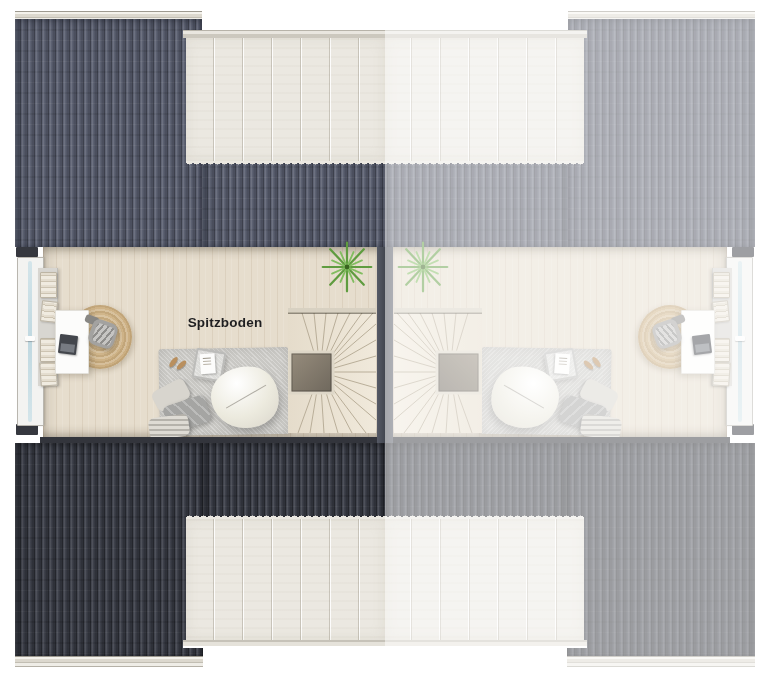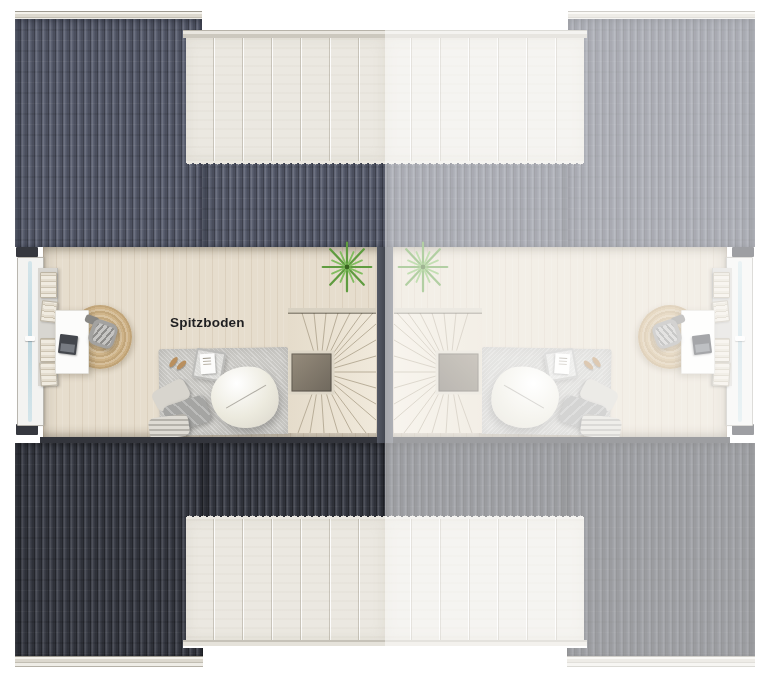--- a/index.html
+++ b/index.html
@@ -218,7 +218,7 @@
 
   
   .room-label{
-    left:155px;top:315px;width:110px;text-align:left;
+    left:155px;top:315px;width:110px;text-align:center;
     font-size:13.5px;font-weight:600;letter-spacing:.2px;color:#1f1f21;
   }
 </style>

